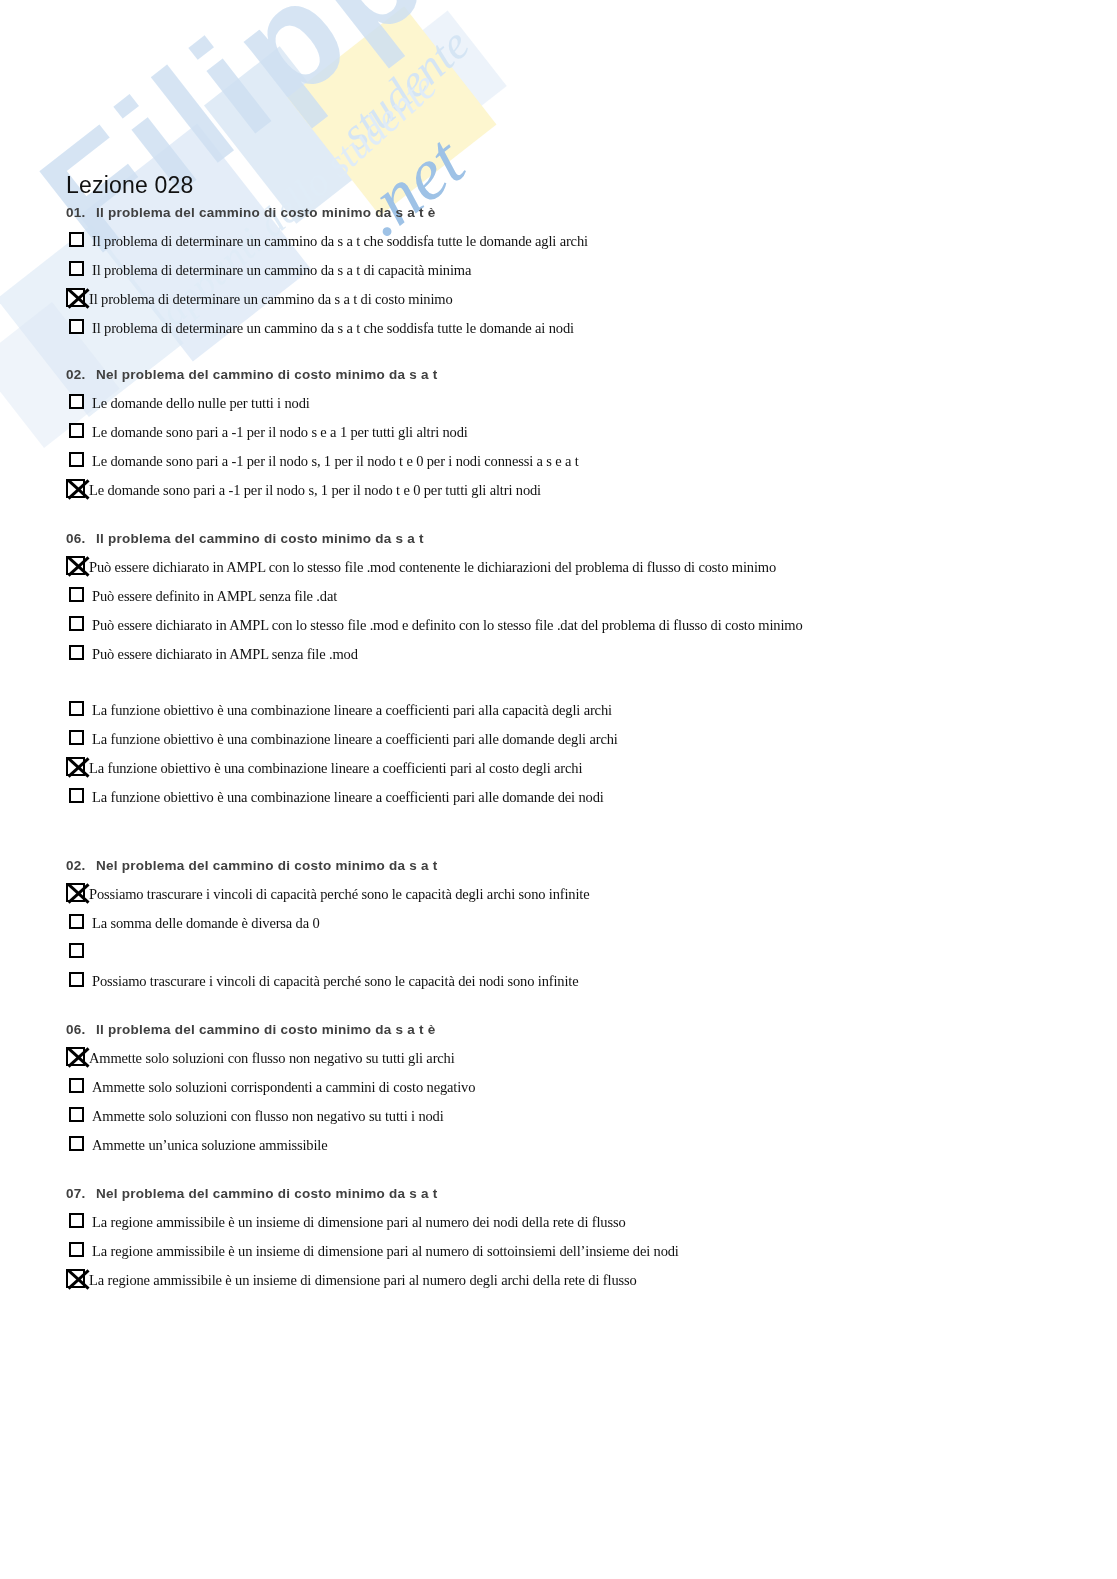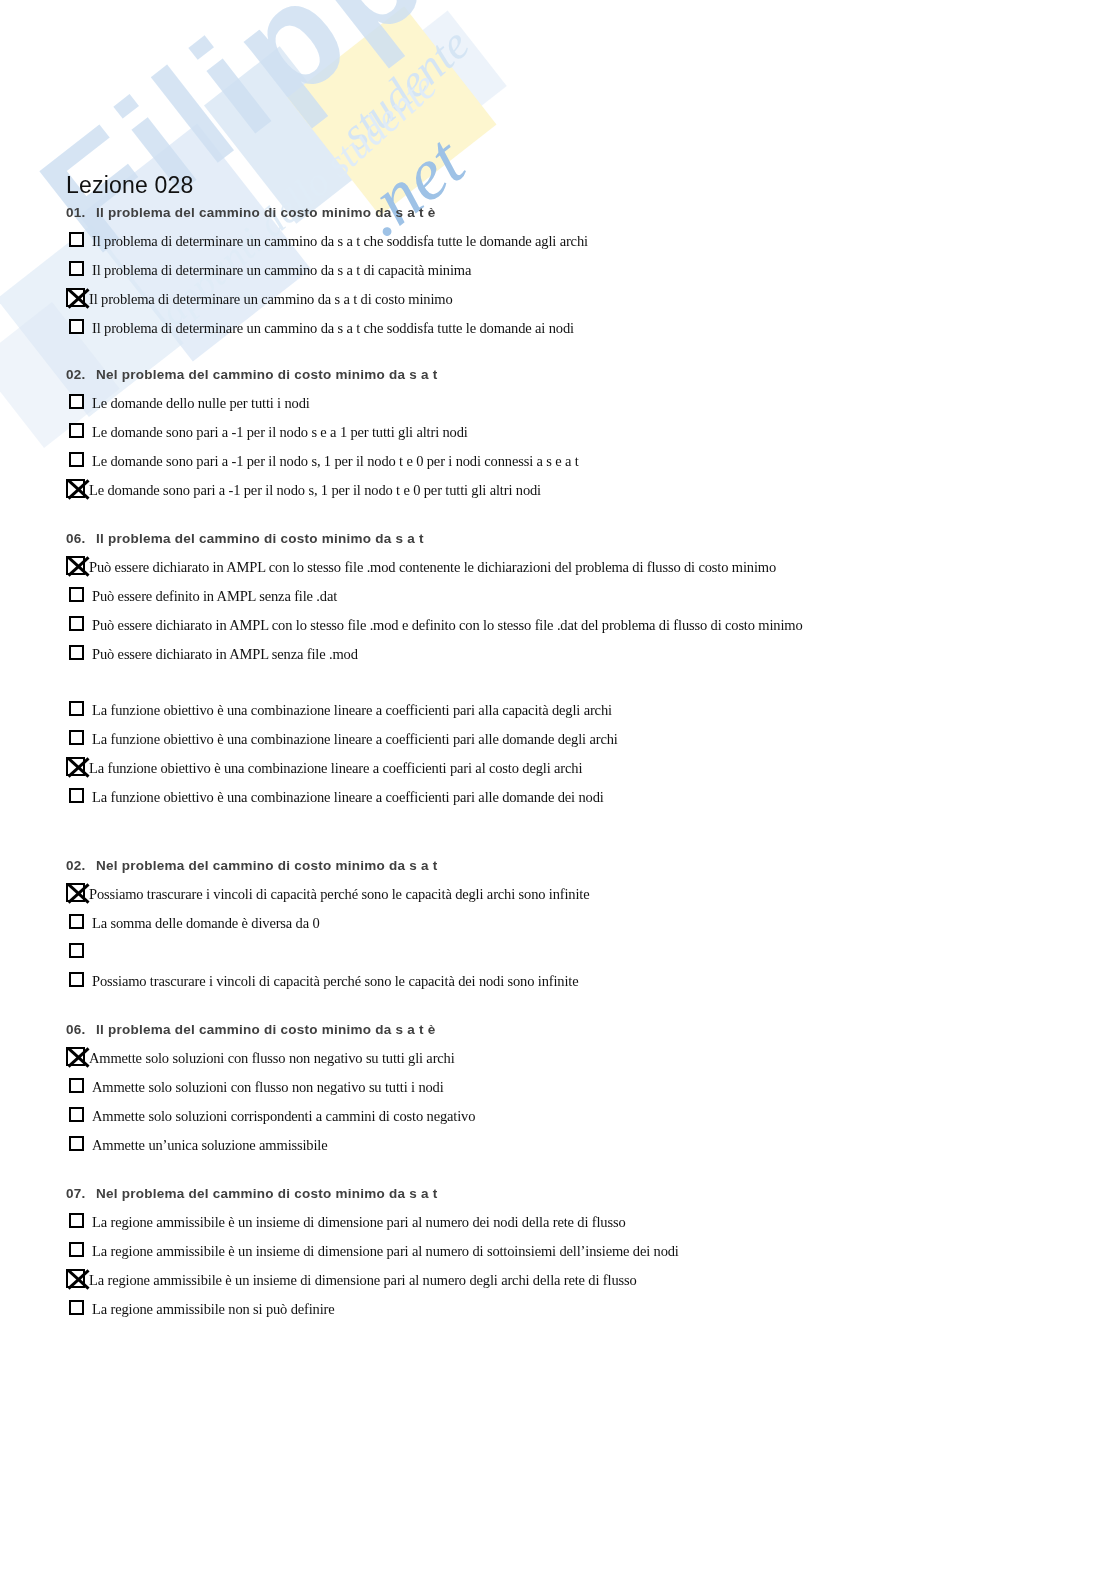--- a/index.html
+++ b/index.html
@@ -235,8 +235,8 @@
       <div class="question-block" style="top: 1022px;">
         <div class="q-heading"><span class="q-num">06.</span><span>Il problema del cammino di costo minimo da s a t è</span></div>
         <div class="option-row checked"><span class="checkbox checked"></span><span class="option-text">Ammette solo soluzioni con flusso non negativo su tutti gli archi</span></div>
+        <div class="option-row"><span class="checkbox"></span><span class="option-text">Ammette solo soluzioni corrispondenti a cammini di costo negativo</span></div>
         <div class="option-row"><span class="checkbox"></span><span class="option-text">Ammette solo soluzioni con flusso non negativo su tutti i nodi</span></div>
-        <div class="option-row"><span class="checkbox"></span><span class="option-text">Ammette solo soluzioni corrispondenti a cammini di costo negativo</span></div>
         <div class="option-row"><span class="checkbox"></span><span class="option-text">Ammette un’unica soluzione ammissibile</span></div>
       </div>
       <div class="question-block" style="top: 1186px;">

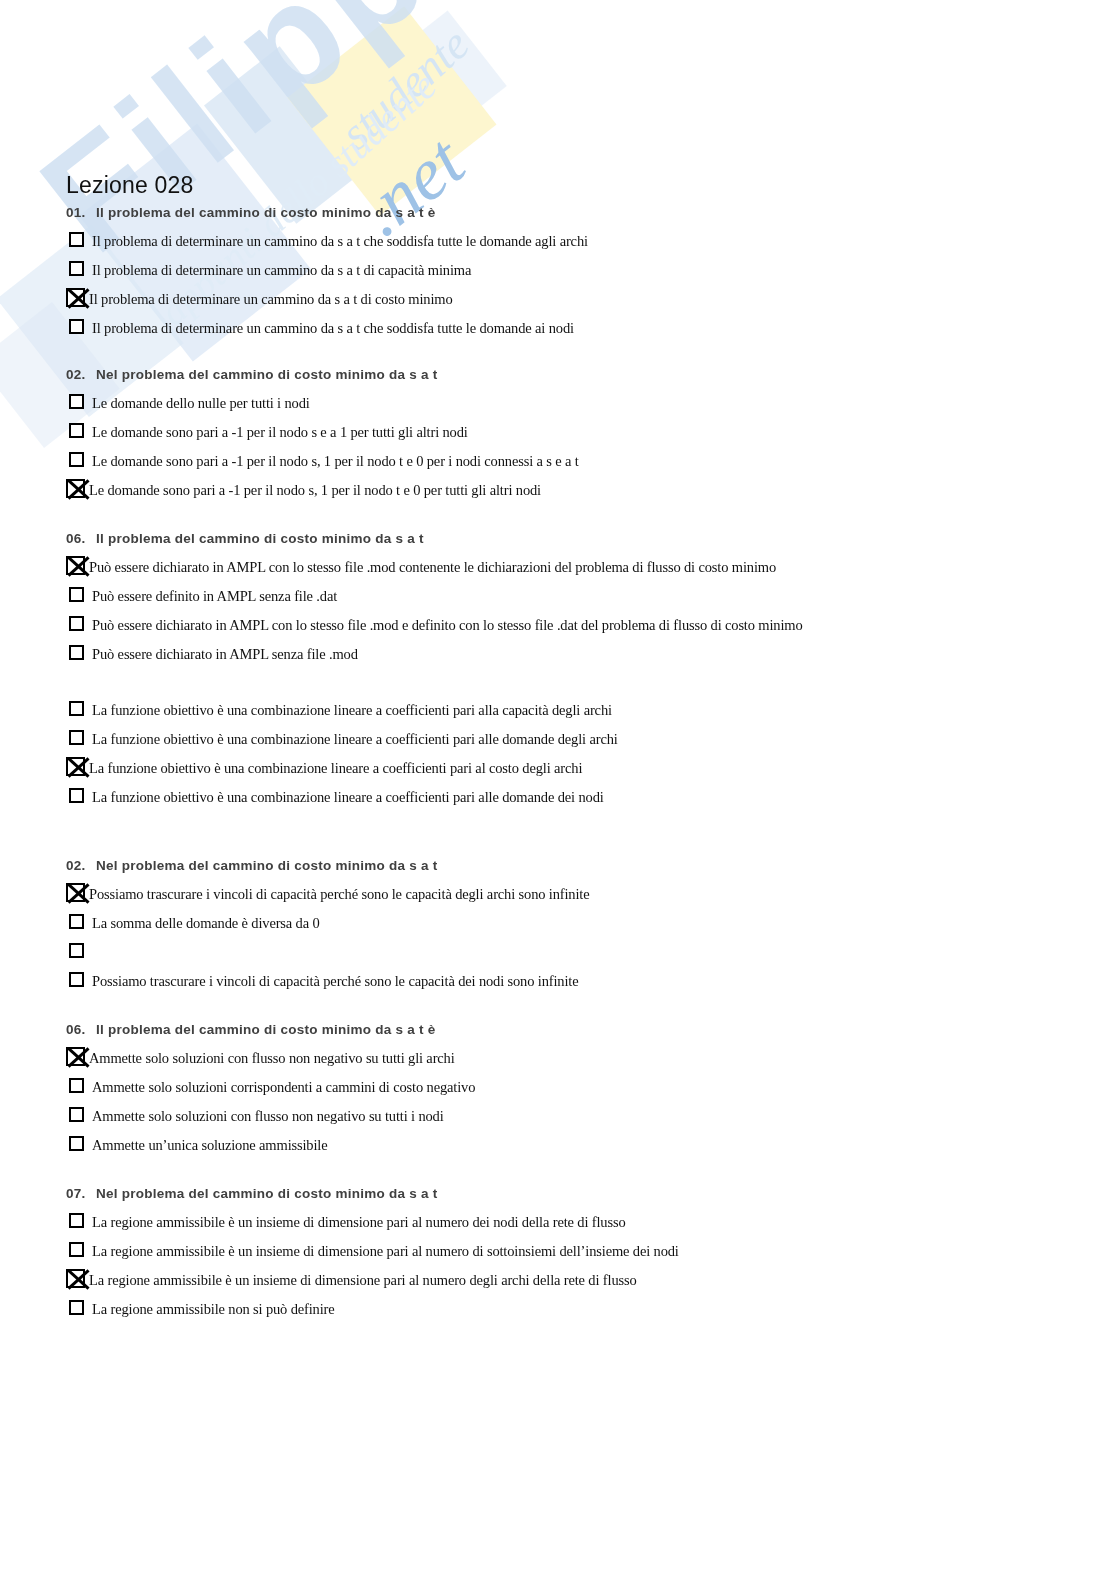--- a/index.html
+++ b/index.html
@@ -244,7 +244,6 @@
         <div class="option-row"><span class="checkbox"></span><span class="option-text">La regione ammissibile è un insieme di dimensione pari al numero dei nodi della rete di flusso</span></div>
         <div class="option-row"><span class="checkbox"></span><span class="option-text">La regione ammissibile è un insieme di dimensione pari al numero di sottoinsiemi dell’insieme dei nodi</span></div>
         <div class="option-row checked"><span class="checkbox checked"></span><span class="option-text">La regione ammissibile è un insieme di dimensione pari al numero degli archi della rete di flusso</span></div>
-        <div class="option-row"><span class="checkbox"></span><span class="option-text">La regione ammissibile non si può definire</span></div>
       </div>
     </div>
 

